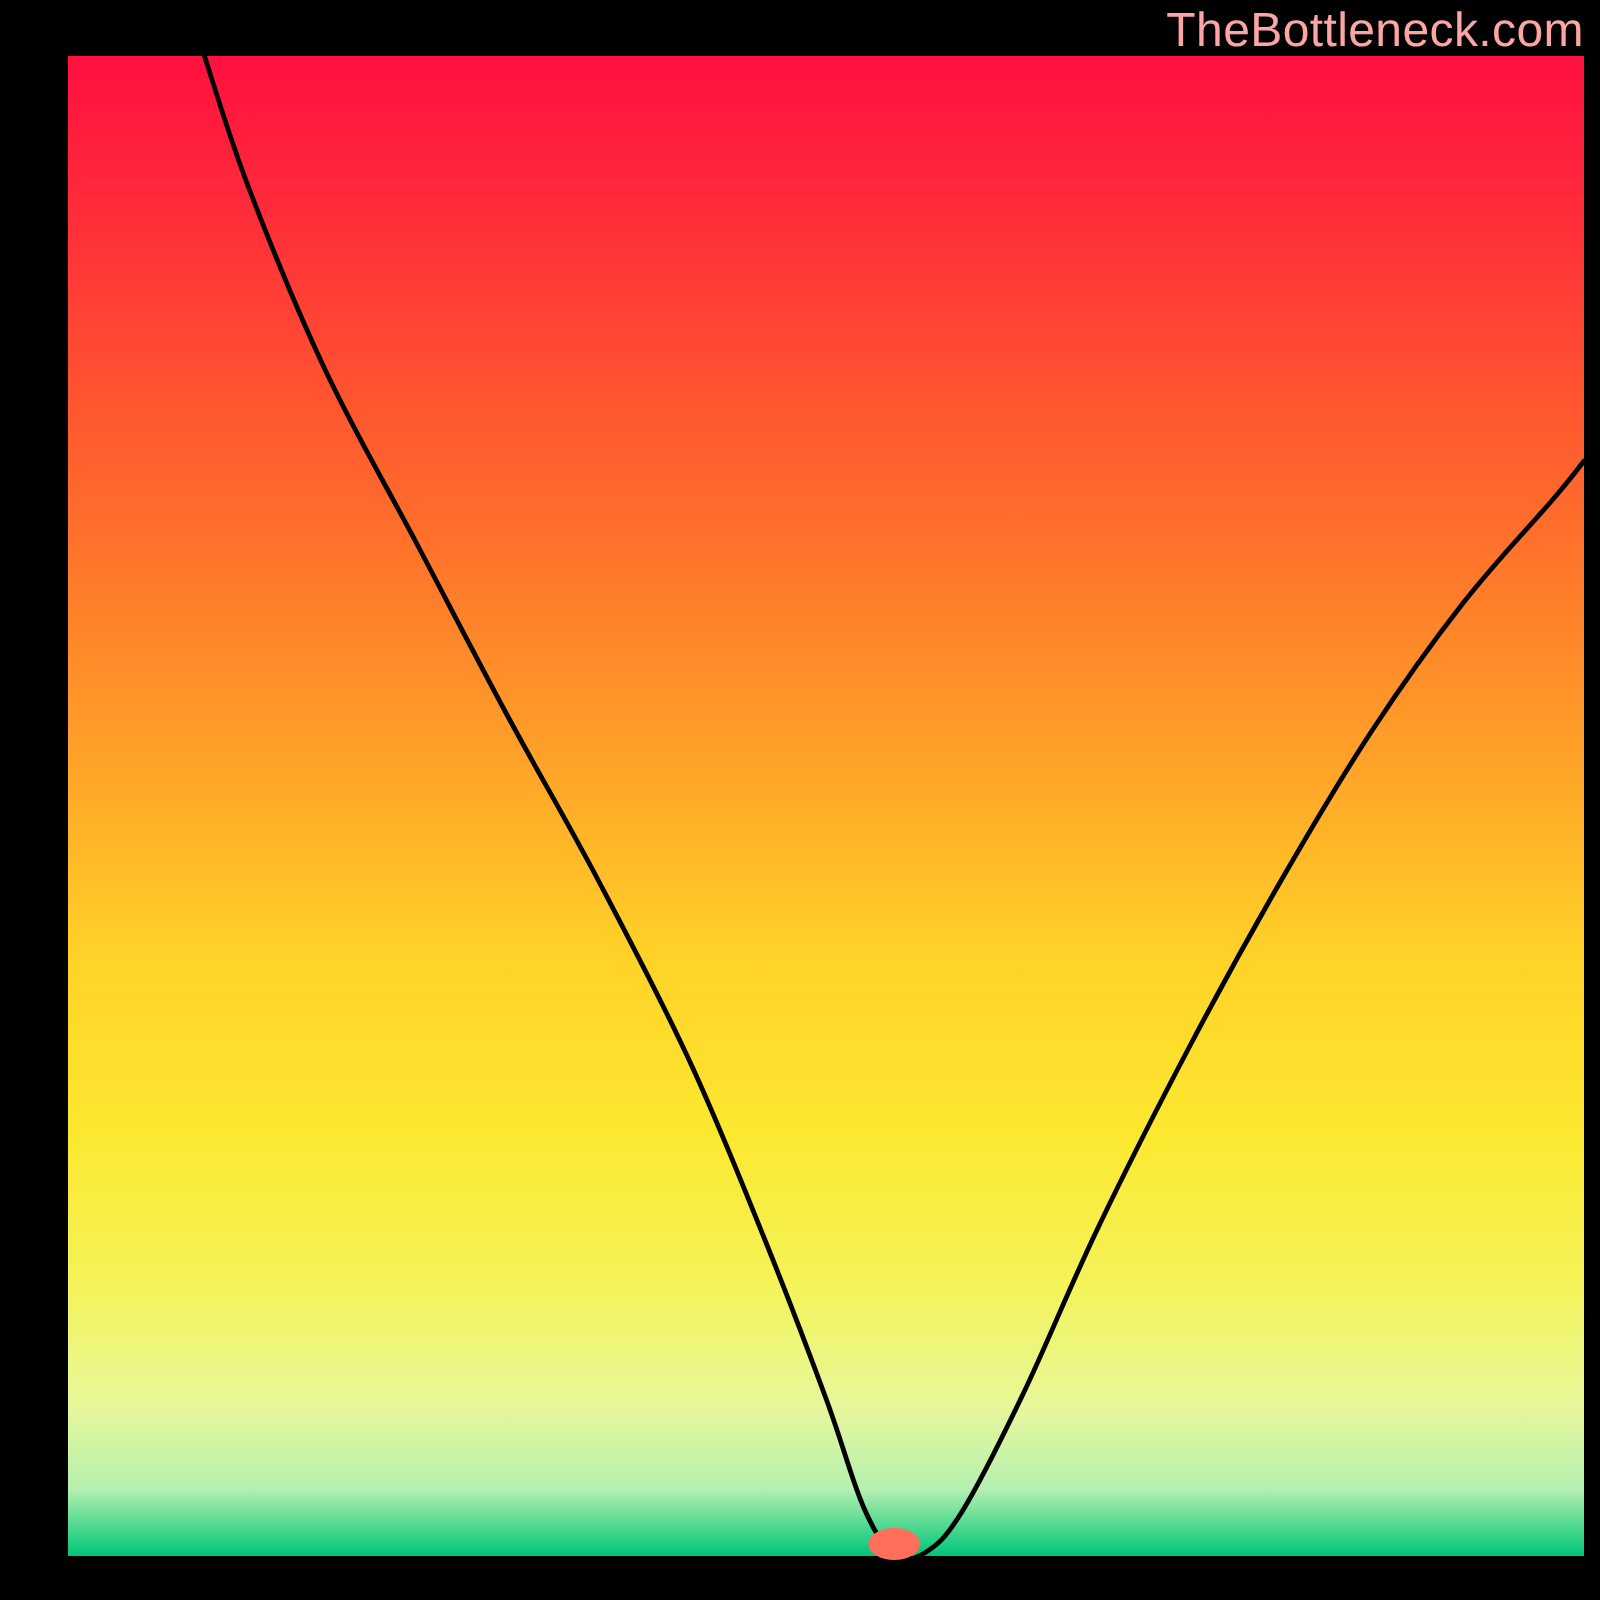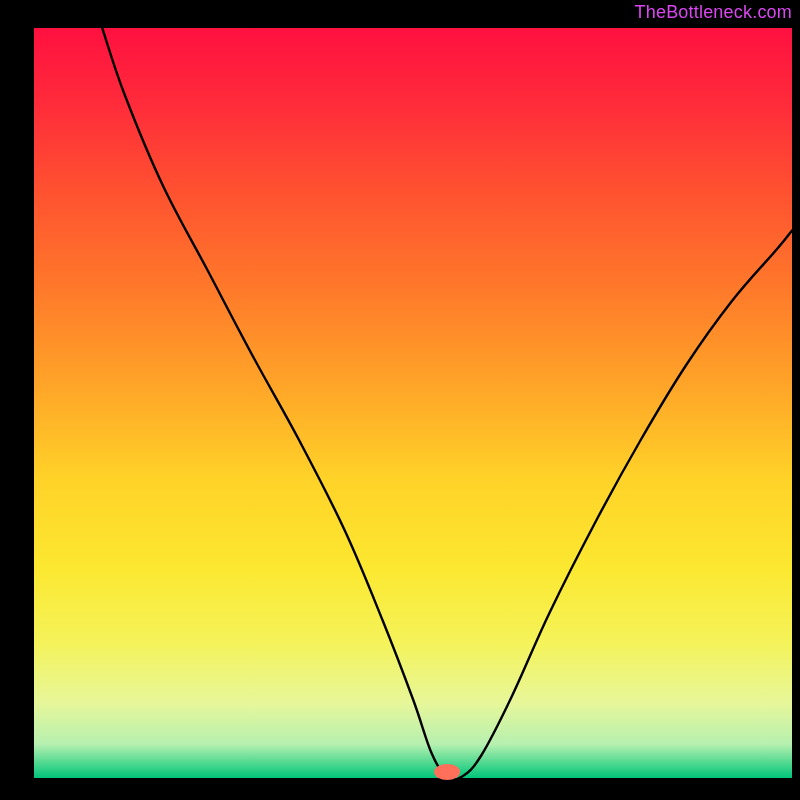--- a/index.html
+++ b/index.html
@@ -23,8 +23,8 @@
     position: absolute;
     top: 2px;
     right: 8px;
-    color: #d946ef;
-    font-size: 18px;
+    color: #fca5a5;
+    font-size: 24px;
     font-weight: 500;
     letter-spacing: 0.2px;
     user-select: none;

